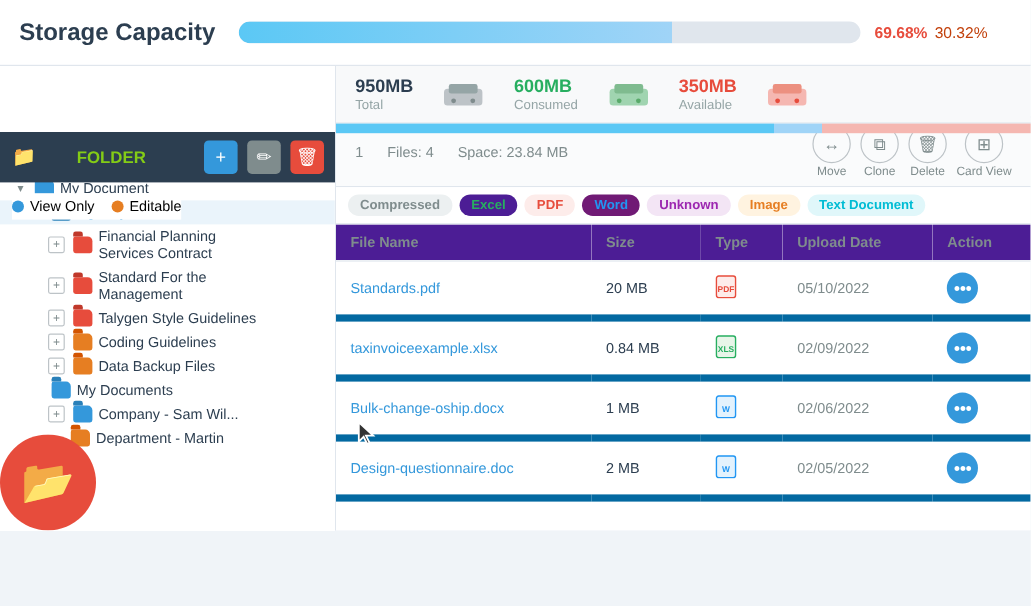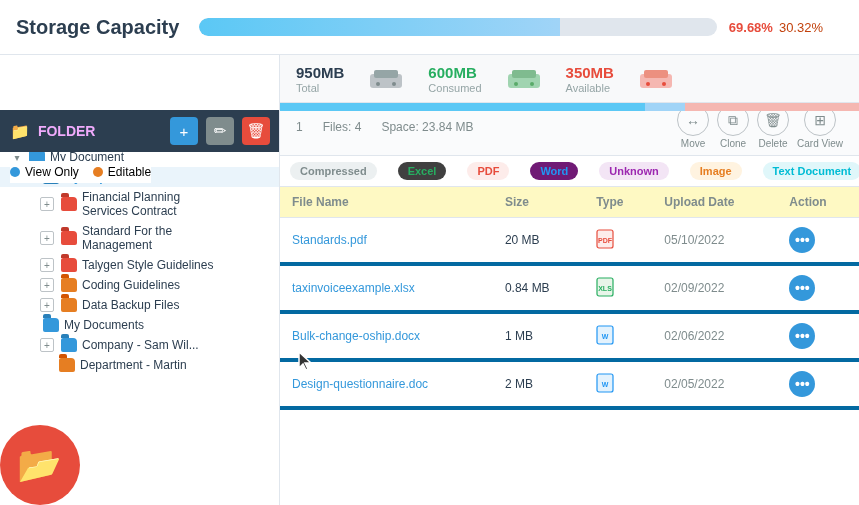--- a/index.html
+++ b/index.html
@@ -5,7 +5,7 @@
     * { box-sizing: border-box; margin: 0; padding: 0; font-family: 'Segoe UI', Arial, sans-serif; }
     body { width: 859px; height: 505px; overflow: hidden; background: #f0f4f8; font-size: 13px; }
 
-    .app-container { width: 859px; height: 505px; background: #f0f4f8; position: relative; }
+    .app-container { width: 859px; height: 442px; background: #f0f4f8; position: relative; }
 
     
     .top-bar {

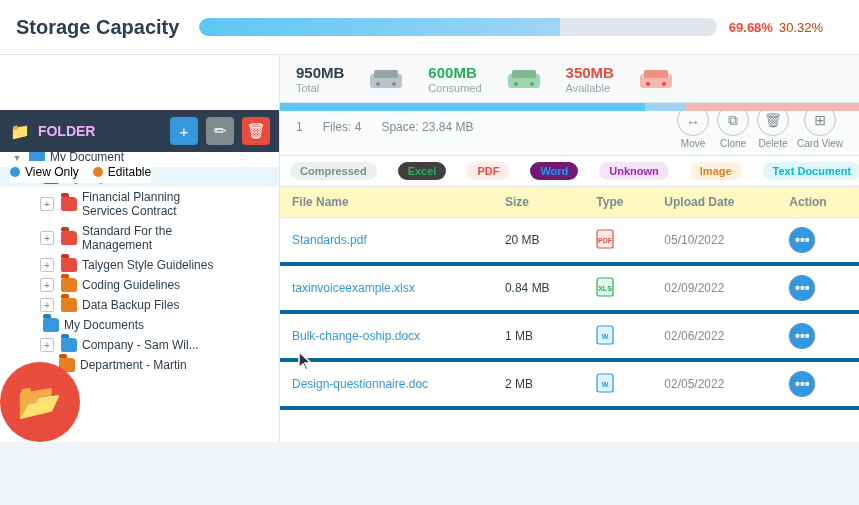--- a/index.html
+++ b/index.html
@@ -78,12 +78,13 @@
       z-index: 20;
     }
     .folder-toolbar-label {
-      color: #f0abfc;
+      color: #84cc16;
       font-weight: 700;
       font-size: 14px;
       display: flex;
       align-items: center;
       gap: 6px;
+      margin-left: 26px;
     }
     .folder-toolbar-btn {
       width: 28px; height: 28px;

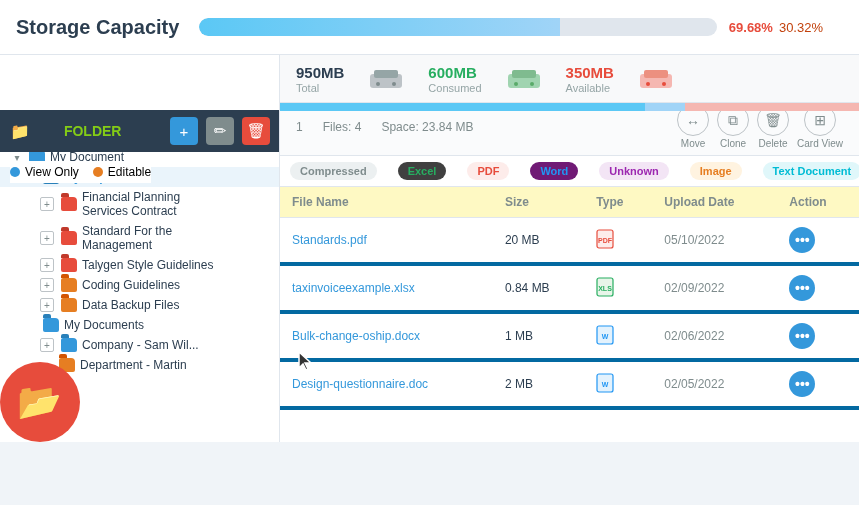--- a/index.html
+++ b/index.html
@@ -206,7 +206,7 @@
       display: flex;
       align-items: center;
       padding: 6px 10px;
-      gap: 21px;
+      gap: 6px;
       border-bottom: 1px solid #e0e6ed;
       background: white;
       overflow-x: auto;

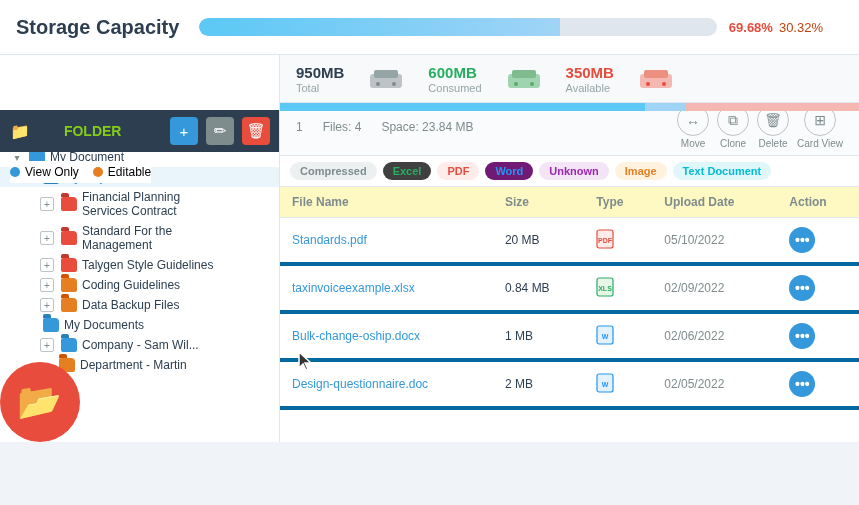--- a/index.html
+++ b/index.html
@@ -220,7 +220,7 @@
       white-space: nowrap;
     }
     .chip-compressed { background: #ecf0f1; color: #7f8c8d; }
-    .chip-excel { background: #404040; color: #27ae60; }
+    .chip-excel { background: #4c1d95; color: #27ae60; }
     .chip-pdf { background: #fdecea; color: #e74c3c; }
     .chip-word { background: #701a75; color: #2196f3; }
     .chip-unknown { background: #f3e5f5; color: #9c27b0; }

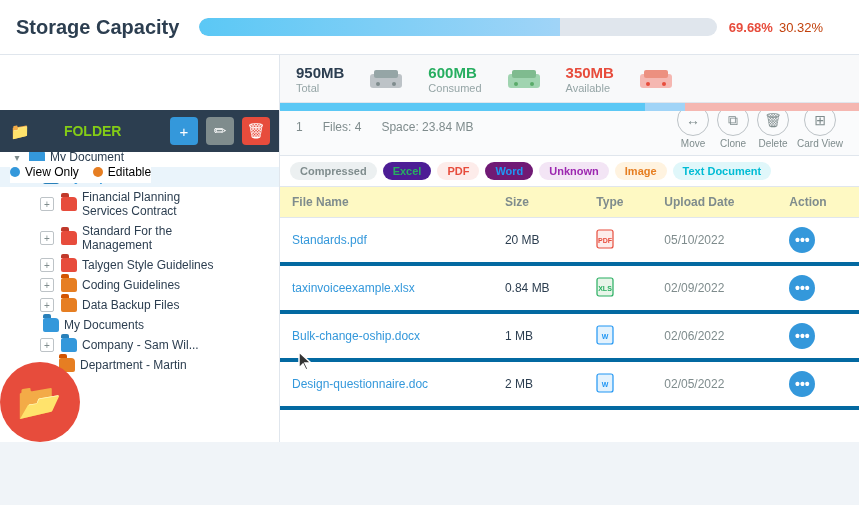--- a/index.html
+++ b/index.html
@@ -231,7 +231,7 @@
     .file-table { flex: 1; overflow-y: auto; }
     table { width: 100%; border-collapse: collapse; }
     thead th {
-      background: #fef9c3;
+      background: #4c1d95;
       border-bottom: 1.5px solid #e0e6ed;
       padding: 8px 12px;
       text-align: left;

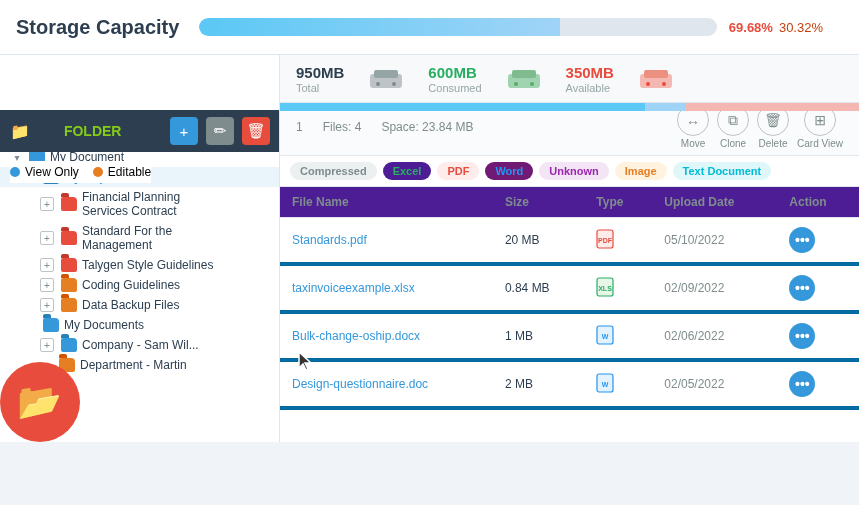--- a/index.html
+++ b/index.html
@@ -241,7 +241,7 @@
       position: sticky;
       top: 0;
     }
-    tbody tr { border-bottom: 4px solid #0369a1; }
+    tbody tr { border-bottom: 6px solid #0369a1; }
     tbody td { padding: 9px 12px; font-size: 12px; color: #2c3e50; }
     .file-name-link { color: #3498db; cursor: pointer; text-decoration: none; }
     .file-size { color: #2c3e50; }

